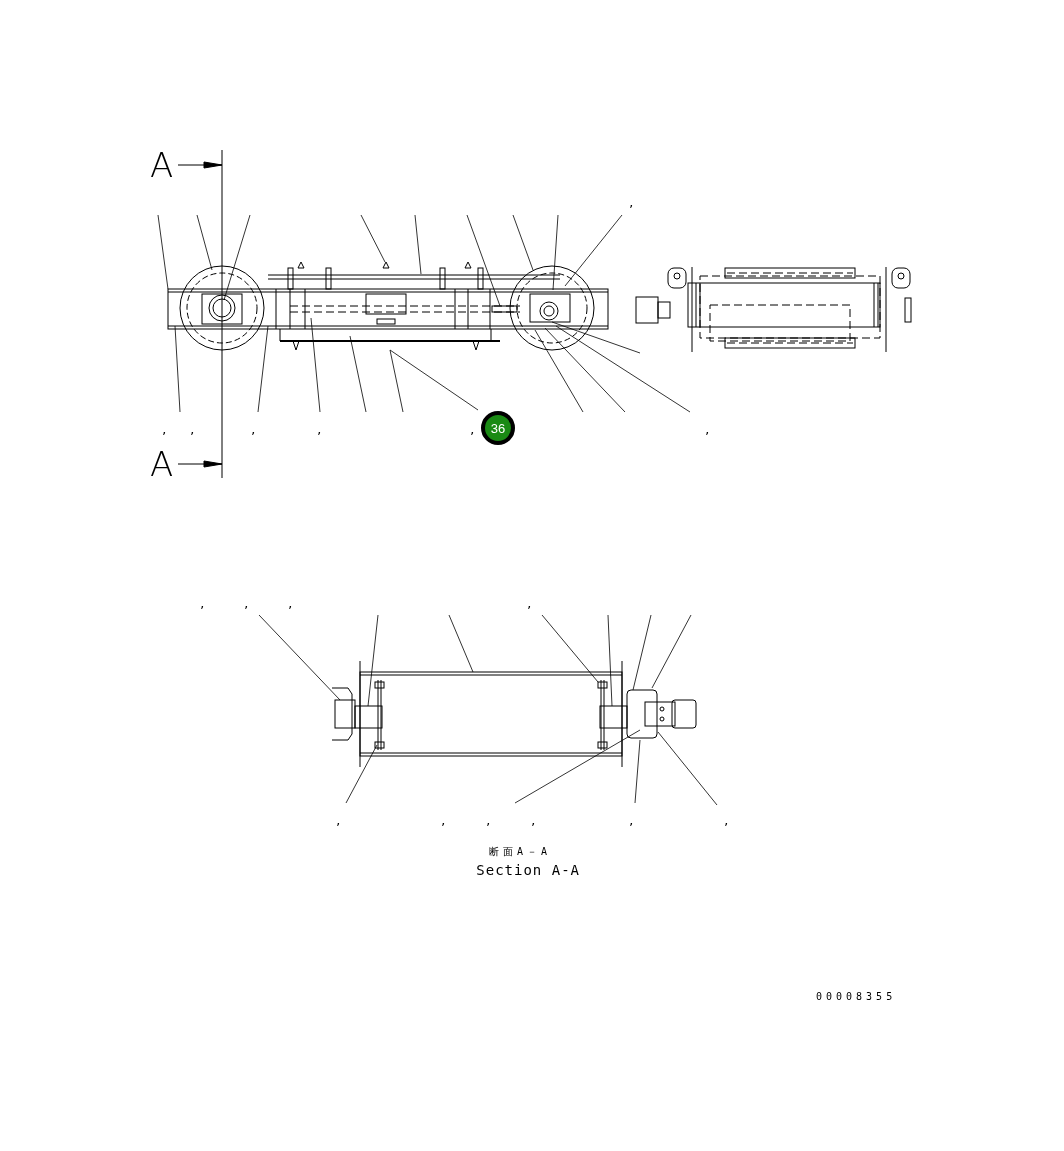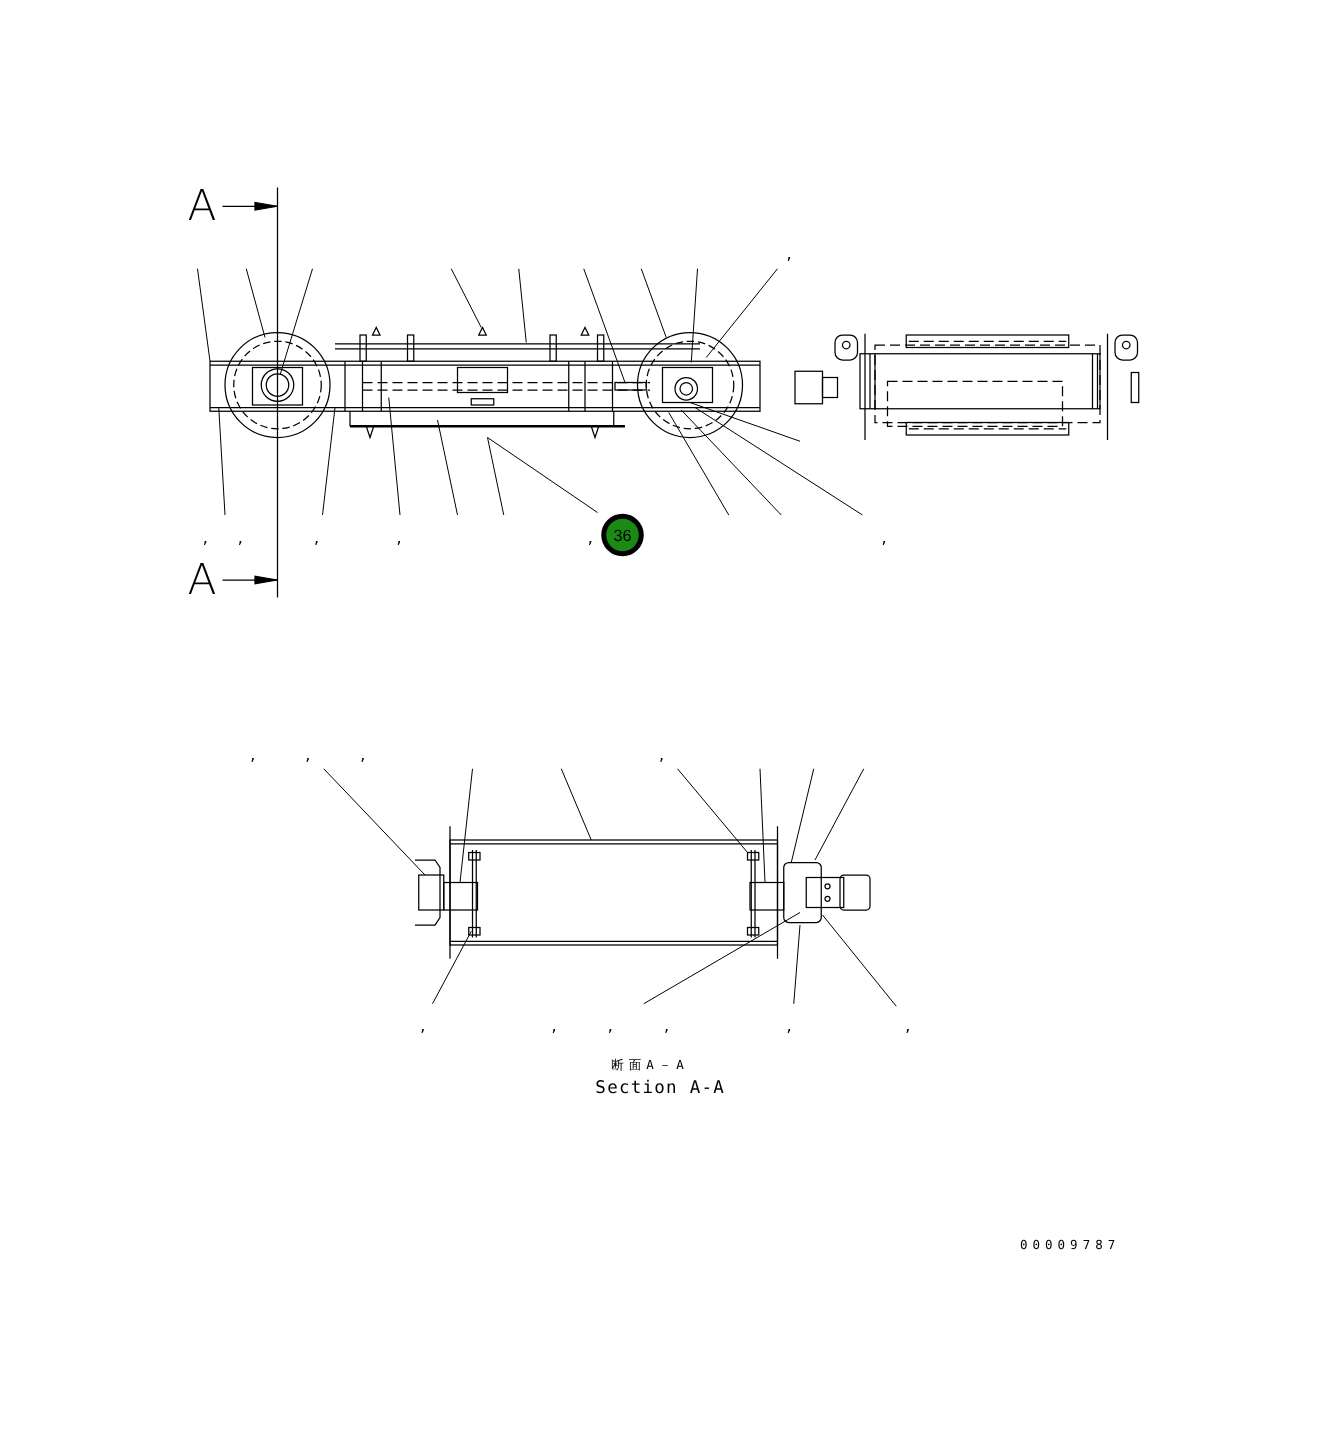--- a/index.html
+++ b/index.html
@@ -14,7 +14,7 @@
   .callout {
     position: absolute; left: 481px; top: 411px; width: 34px; height: 34px;
     border-radius: 50%; background: #1a8a14; border: 4px solid #000; box-sizing: border-box;
-    color: #000000; font-family: "Liberation Sans", sans-serif; font-size: 13px;
+    color: #ffffff; font-family: "Liberation Sans", sans-serif; font-size: 13px;
     display: flex; align-items: center; justify-content: center; cursor: pointer;
   }
 </style>

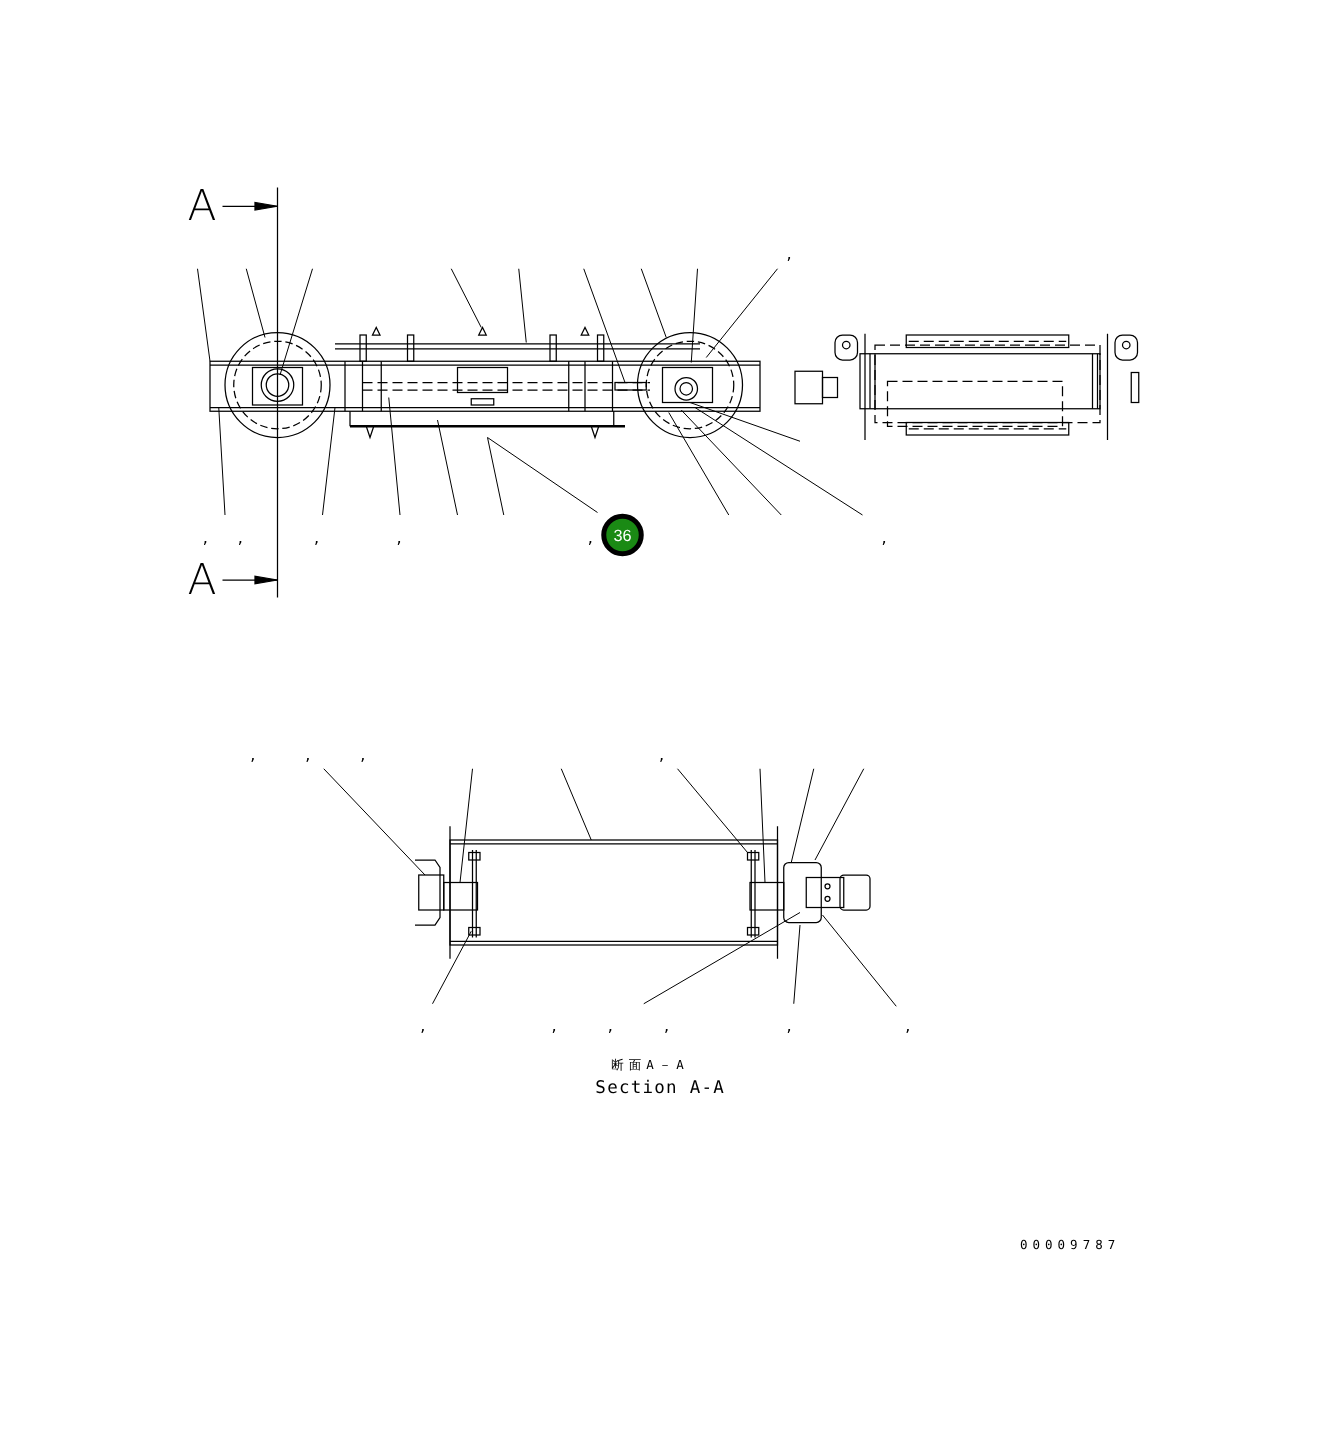--- a/index.html
+++ b/index.html
@@ -195,6 +195,6 @@
 <div class="txt section-jp">断面A－A</div>
 <div class="txt section-en">Section A-A</div>
 
-<div class="txt docnum">00009787</div>
+<div class="txt docnum">00008355</div>
 
 </body></html>

